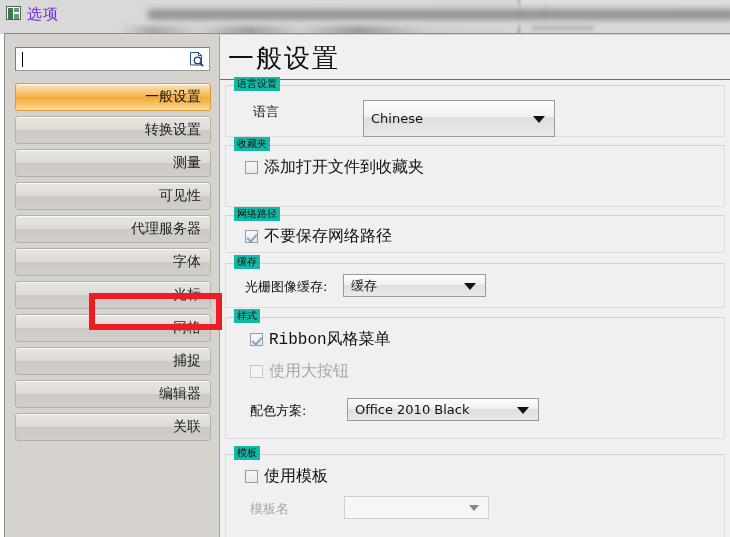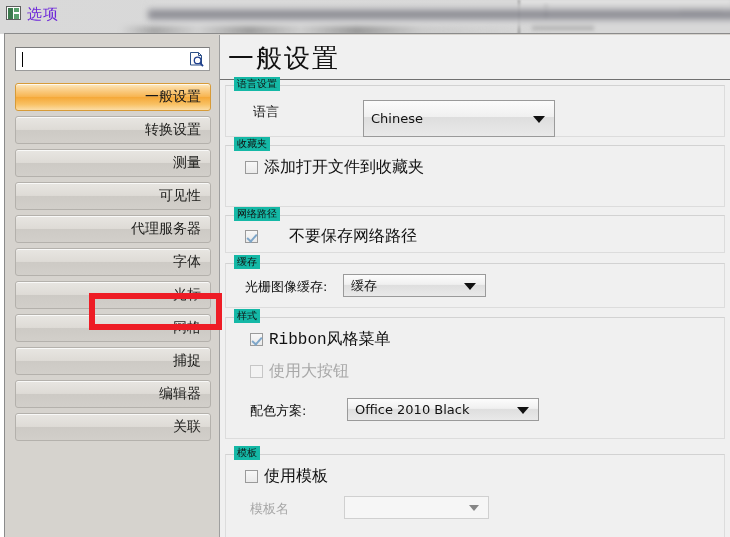--- a/index.html
+++ b/index.html
@@ -417,7 +417,7 @@
 
       <div class="group" style="top:180px; height:38px;">
         <span class="glabel">网络路径</span>
-        <div class="cbrow" style="left:19px; top:10px;gap:25px;">
+        <div class="cbrow" style="left:19px; top:10px;">
           <span class="cbox checked"></span>
           <span class="cblabel">不要保存网络路径</span>
         </div>

